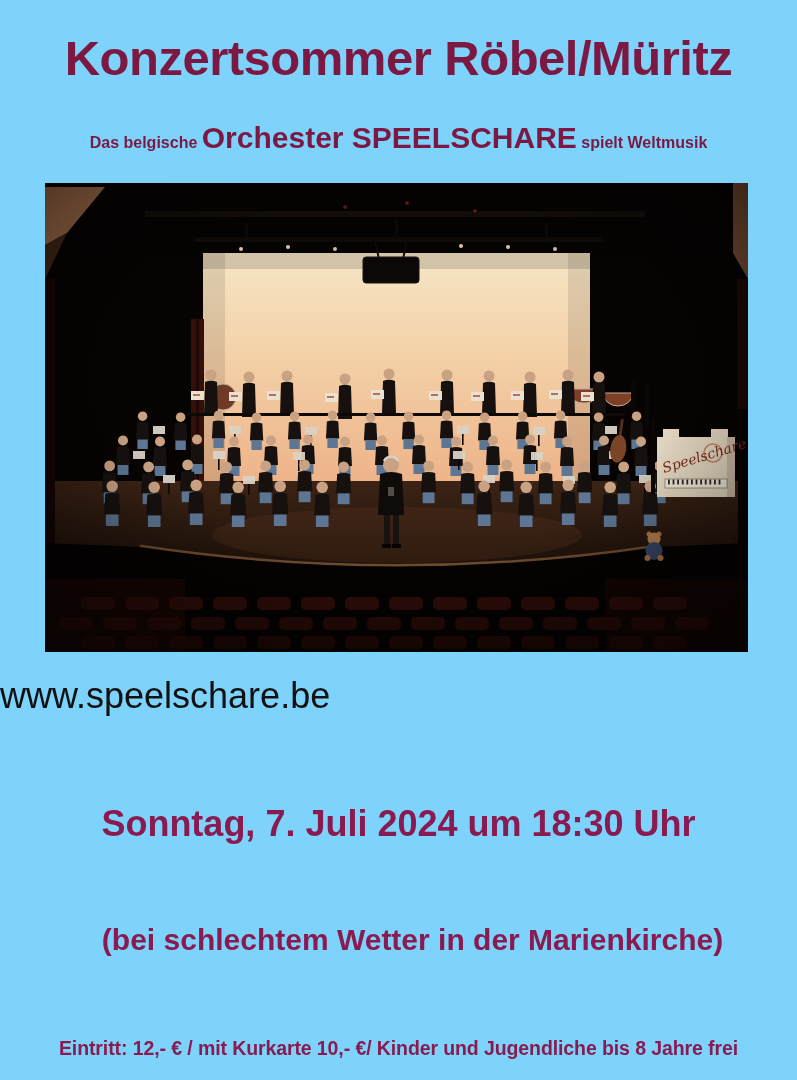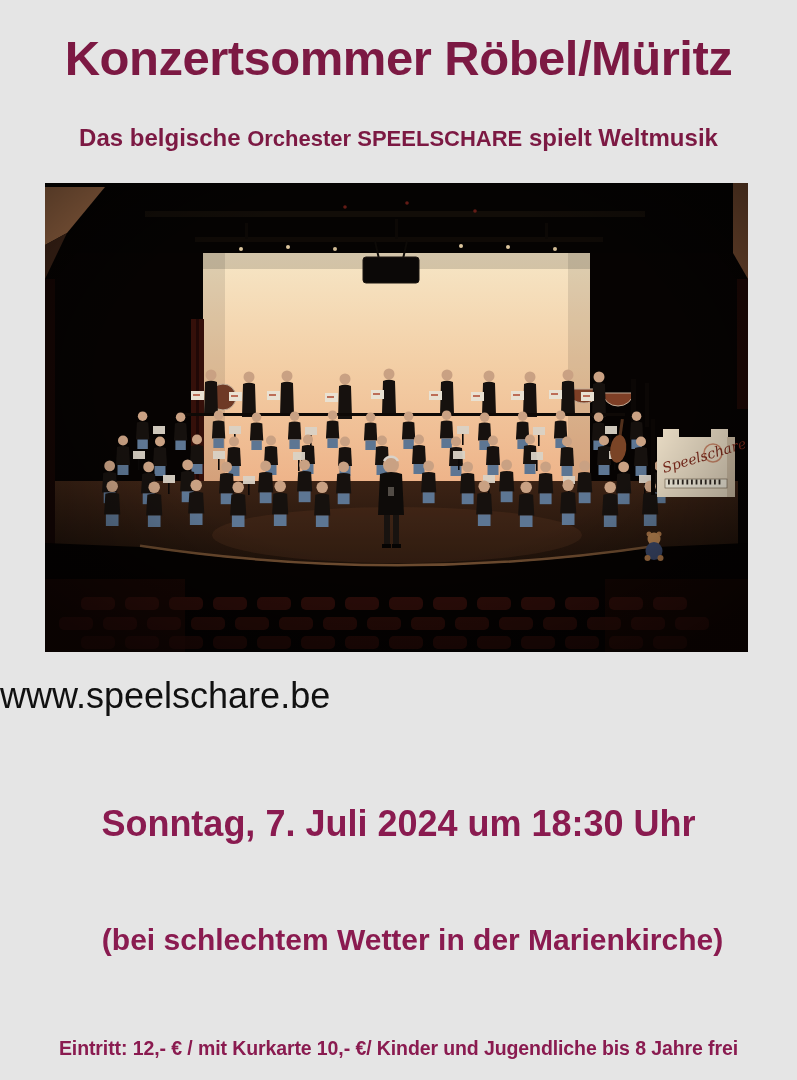--- a/index.html
+++ b/index.html
@@ -4,7 +4,7 @@
 <style>
   html,body{margin:0;padding:0;background:#ffffff;}
   .poster{
-    position:relative;width:797px;height:1080px;background:#e5e5e5;
+    position:relative;width:797px;height:1080px;background:#7dd3fc;
     font-family:"Liberation Sans",sans-serif;overflow:hidden;
   }
   .title{

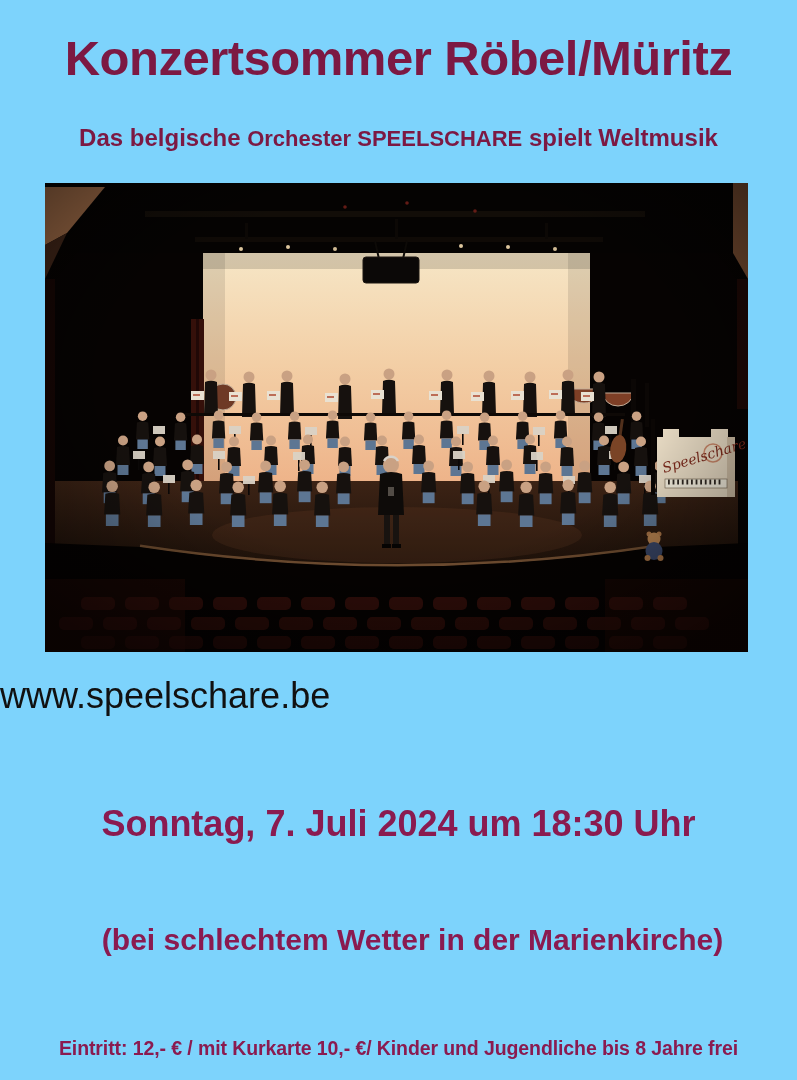--- a/index.html
+++ b/index.html
@@ -15,7 +15,7 @@
     position:absolute;top:120px;left:0;width:100%;margin:0;text-align:center;
     line-height:36px;font-weight:bold;color:#7c1943;white-space:nowrap;
   }
-  .sub-small{font-size:24px;}
+  .sub-small{font-size:16px;}
   .sub-large{font-size:22px;}
   .photo{
     position:absolute;left:45px;top:183px;width:703px;height:469px;background:#050302;

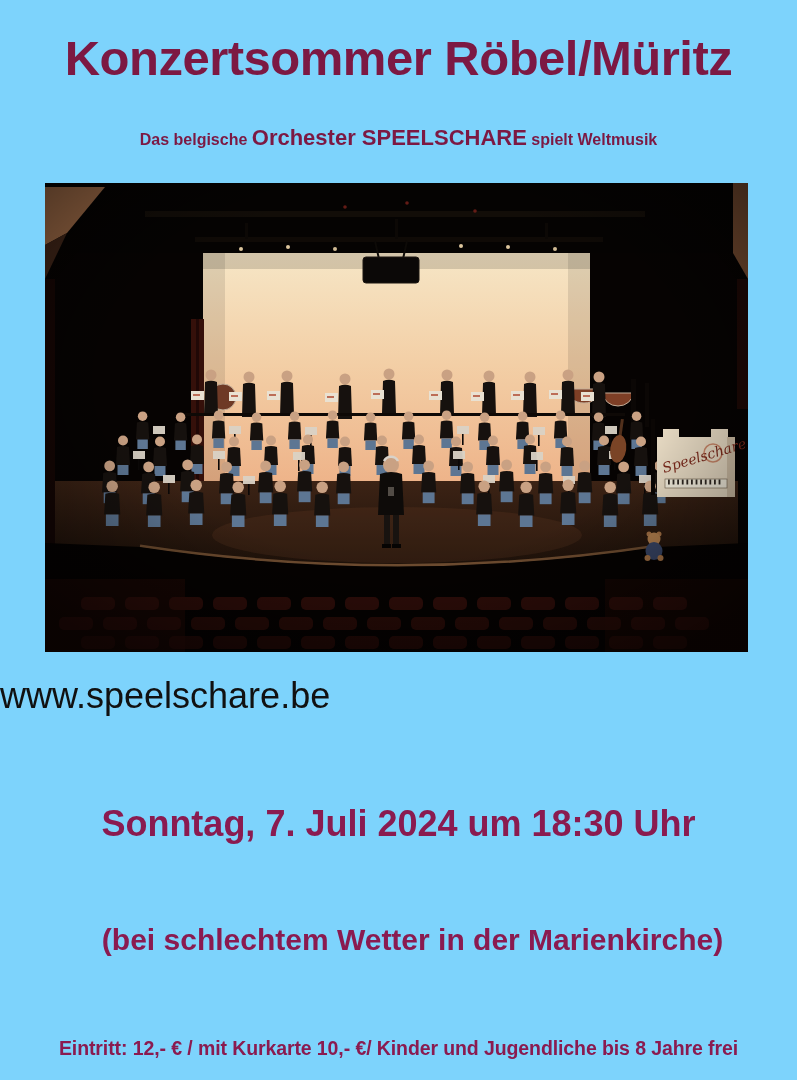--- a/index.html
+++ b/index.html
@@ -16,7 +16,7 @@
     line-height:36px;font-weight:bold;color:#7c1943;white-space:nowrap;
   }
   .sub-small{font-size:16px;}
-  .sub-large{font-size:22px;}
+  .sub-large{font-size:30px;}
   .photo{
     position:absolute;left:45px;top:183px;width:703px;height:469px;background:#050302;
   }

